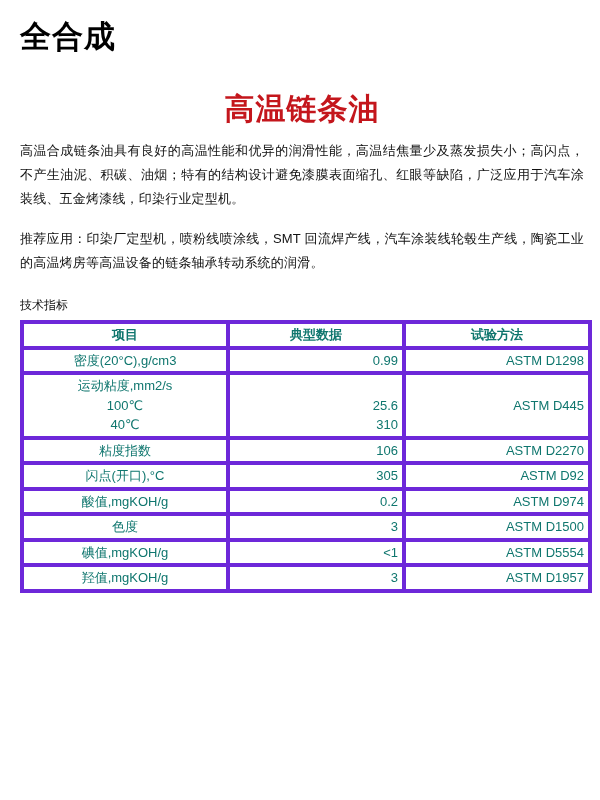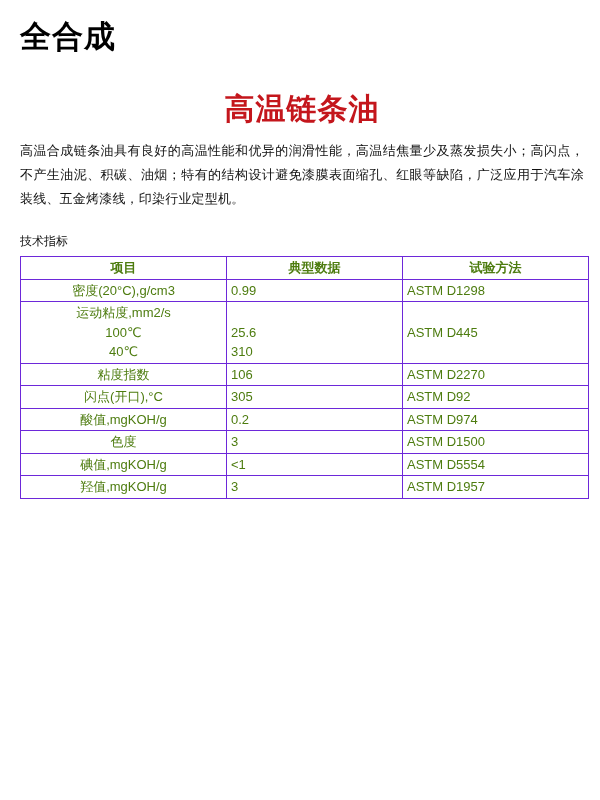--- a/index.html
+++ b/index.html
@@ -105,6 +105,7 @@
 
   <p class="para">高温合成链条油具有良好的高温性能和优异的润滑性能，高温结焦量少及蒸发损失小；高闪点，不产生油泥、积碳、油烟；特有的结构设计避免漆膜表面缩孔、红眼等缺陷，广泛应用于汽车涂装线、五金烤漆线，印染行业定型机。</p>
 
+  <p class="para second">推荐应用：印染厂定型机，喷粉线喷涂线，SMT 回流焊产线，汽车涂装线轮毂生产线，陶瓷工业的高温烤房等高温设备的链条轴承转动系统的润滑。</p>
 
   <div class="table-title">技术指标</div>
 

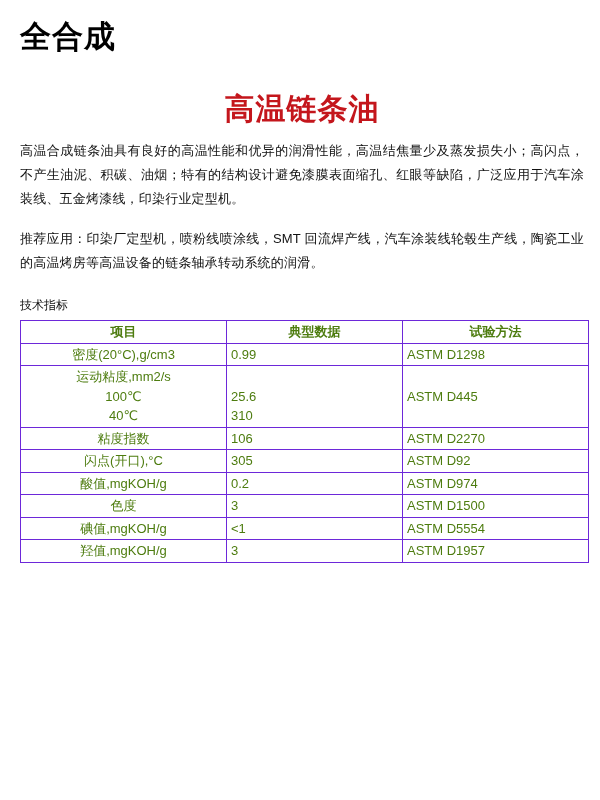--- a/index.html
+++ b/index.html
@@ -70,10 +70,10 @@
   }
   table.spec th,
   table.spec td {
-    border: 1px solid #6d28d9;
+    border: 4px solid #6d28d9;
     padding: 1px 4px;
     line-height: 1.5;
-    color: #4d7c0f;
+    color: #0f766e;
     font-weight: normal;
     height: 19px;
     vertical-align: middle;

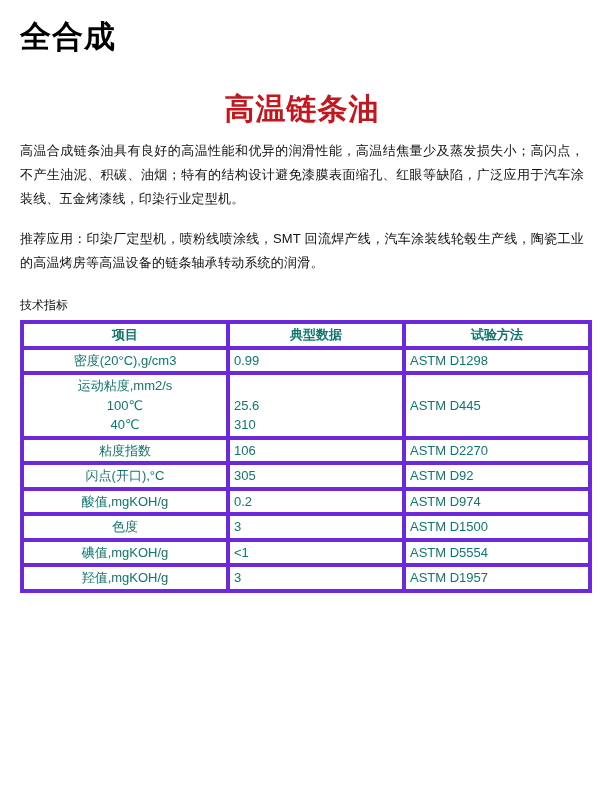--- a/index.html
+++ b/index.html
@@ -85,7 +85,7 @@
   .col-item { width: 206px; }
   .col-data { width: 176px; }
   .col-method { width: 186px; }
-  td.c { text-align: left; }
+  td.c { text-align: right; }
   td.l { text-align: center; }
   .multiline-cell {
     line-height: 1.5;

